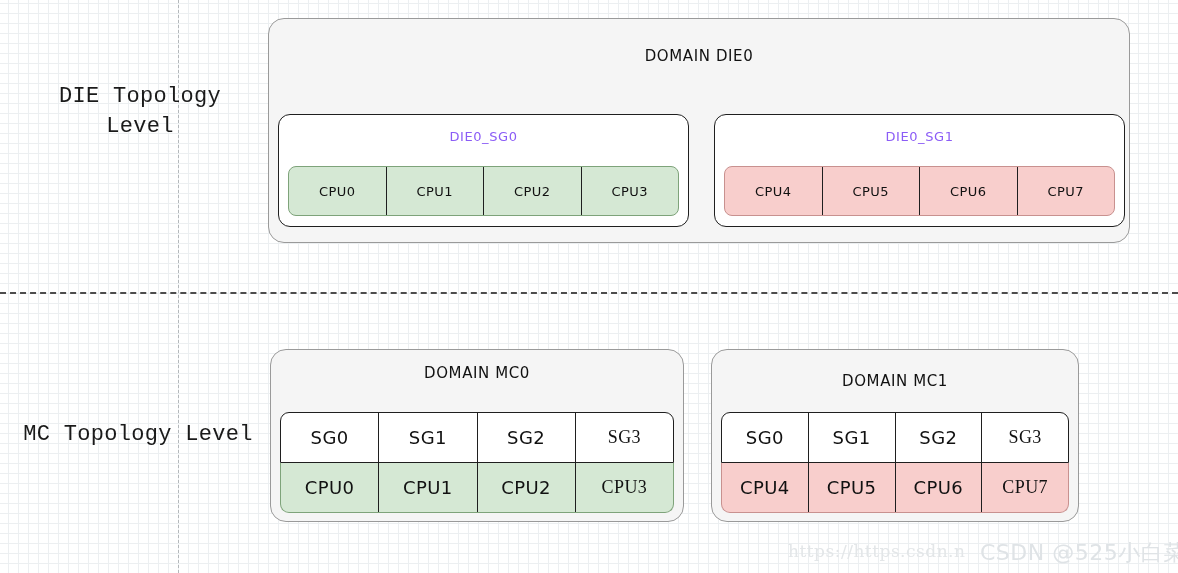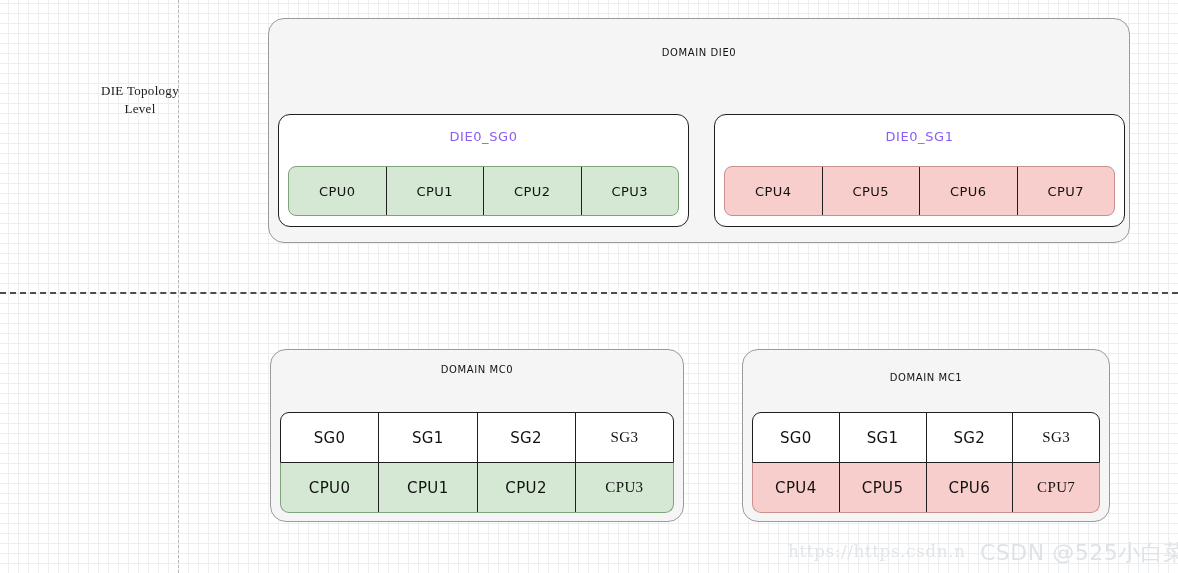--- a/index.html
+++ b/index.html
@@ -67,7 +67,7 @@
     left: 0;
     right: 0;
     text-align: center;
-    font-size: 10px;
+    font-size: 15px;
     color: #111111;
     letter-spacing: 0.6px;
   }

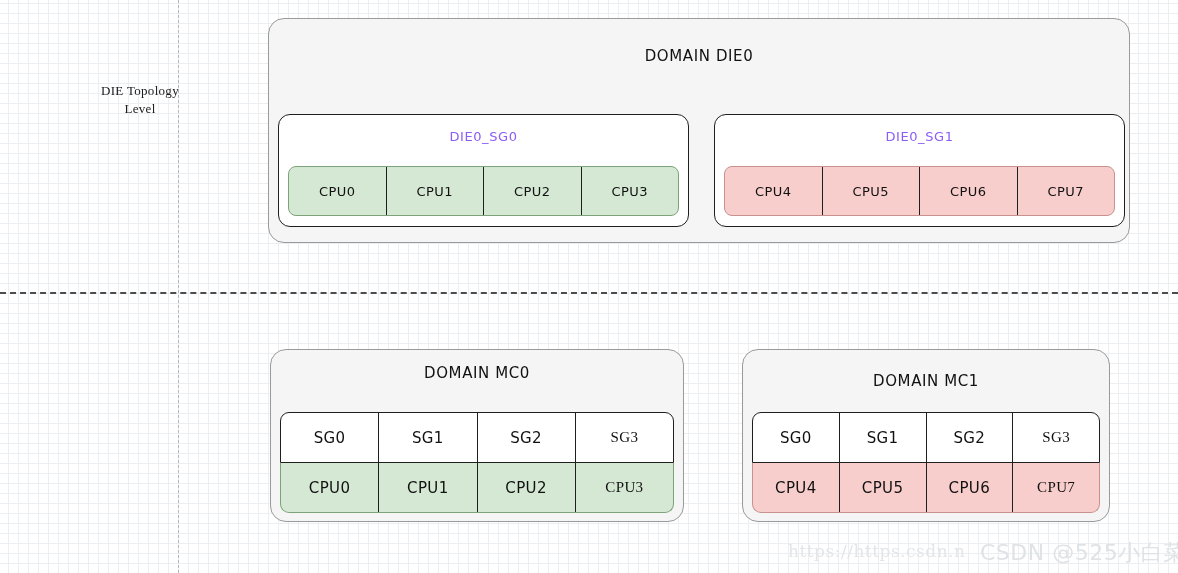--- a/index.html
+++ b/index.html
@@ -45,8 +45,8 @@
   
   .level-label {
     position: absolute;
-    font-family: Liberation Serif, serif;
-    font-size: 13px;
+    font-family: Liberation Mono, monospace;
+    font-size: 22px;
     color: #1a1a1a;
     text-align: center;
     line-height: 1.35;

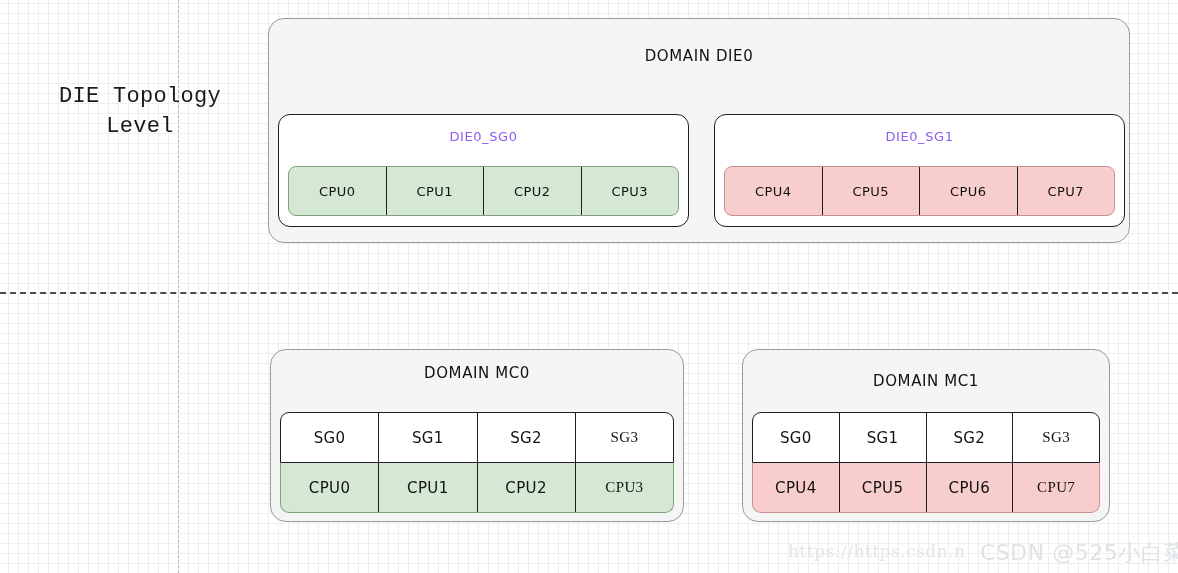--- a/index.html
+++ b/index.html
@@ -220,7 +220,7 @@
     </div>
   </div>
 
-  <div class="domain" style="left:742px; top:349px; width:368px; height:173px;padding-left:44px;">
+  <div class="domain" style="left:711px; top:349px; width:368px; height:173px;padding-left:44px;">
     <div class="domain-title" style="top:22px;">DOMAIN MC1</div>
     <div class="mc-table" style="left:9px; top:62px; right:9px;">
       <div class="mc-row header" style="height:51px;">

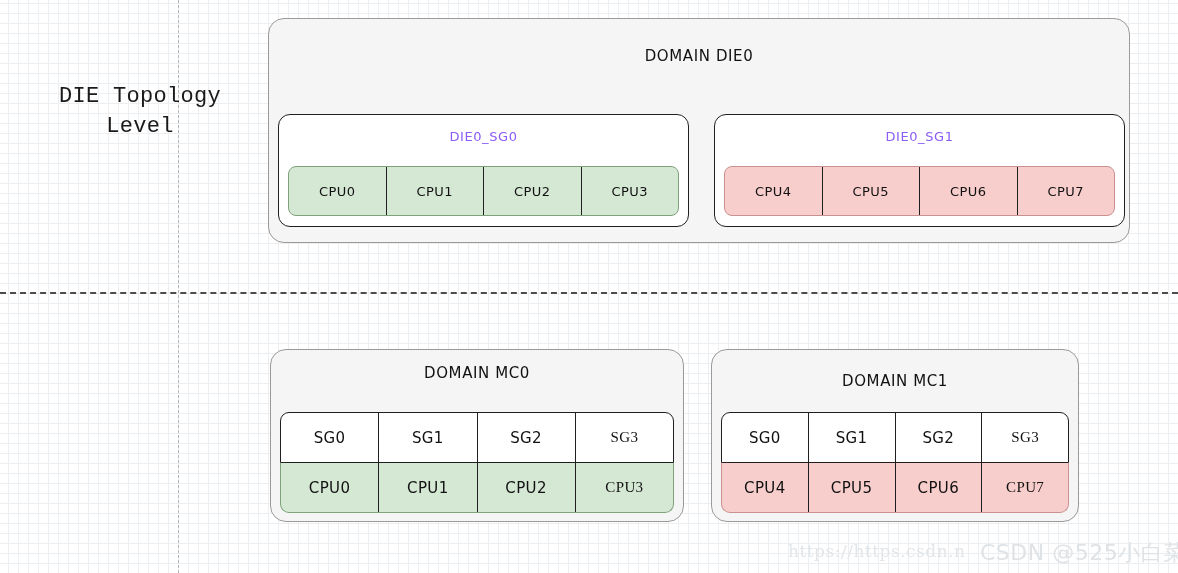--- a/index.html
+++ b/index.html
@@ -201,6 +201,7 @@
     </div>
   </div>
 
+  <div class="level-label" style="left:18px; top:420px; width:240px;">MC Topology Level</div>
 
   <div class="domain" style="left:270px; top:349px; width:414px; height:173px;">
     <div class="domain-title" style="top:14px;">DOMAIN MC0</div>

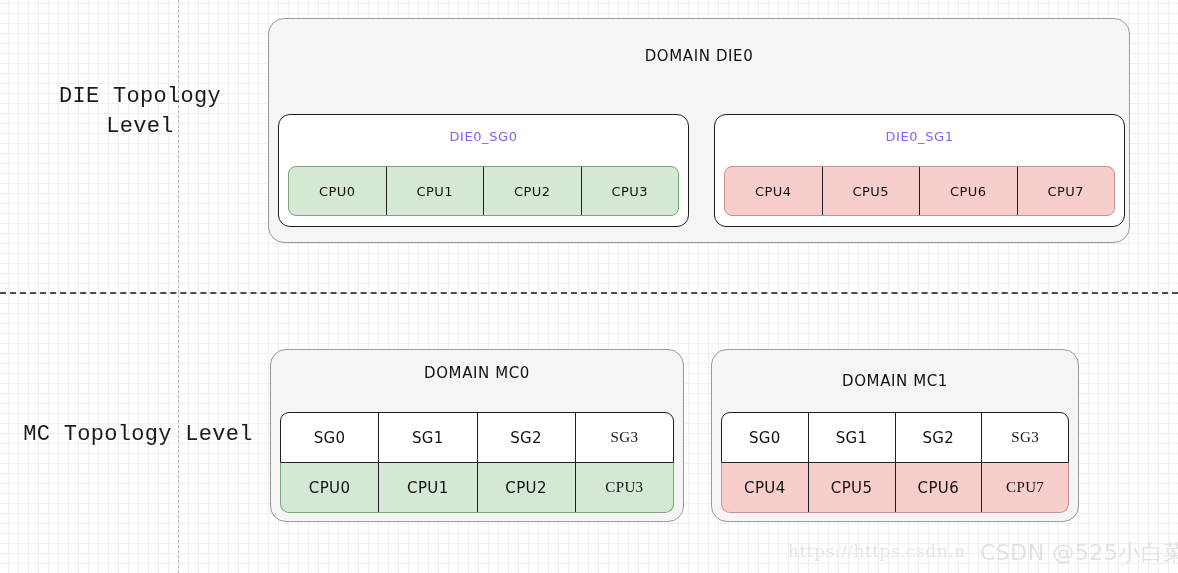--- a/index.html
+++ b/index.html
@@ -140,7 +140,7 @@
     display: flex;
     align-items: center;
     justify-content: center;
-    font-size: 15px;
+    font-size: 18px;
     color: #111111;
     letter-spacing: 0.4px;
     border-right: 1.4px solid #1f1f1f;

